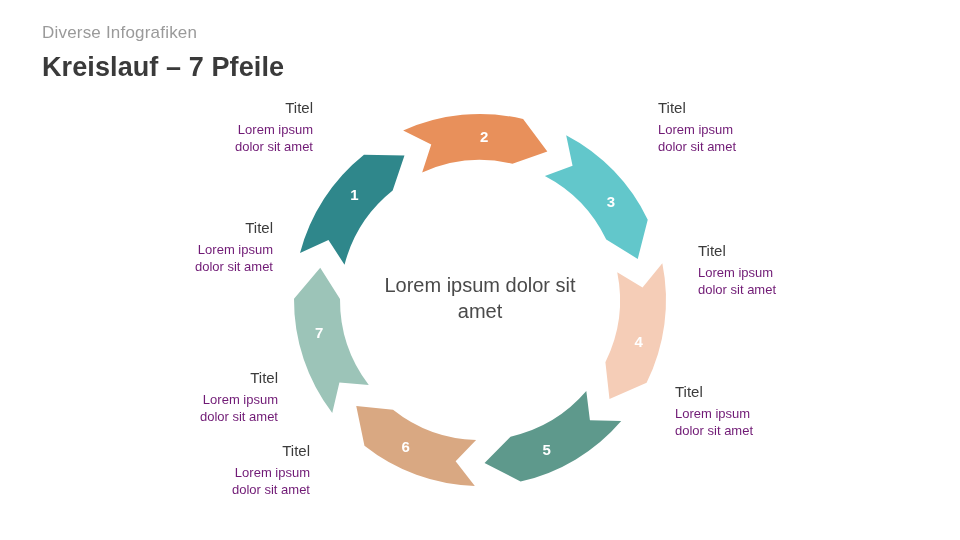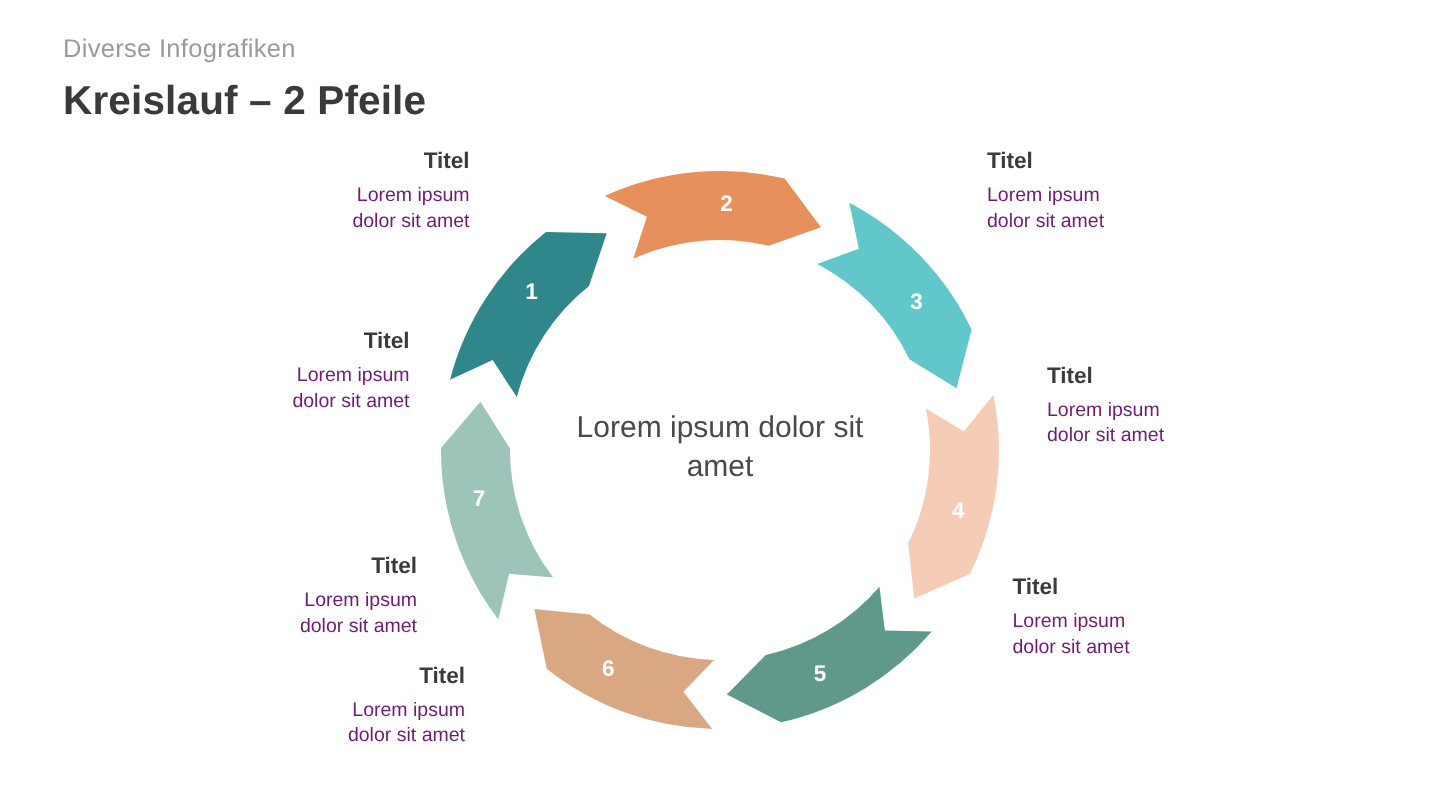--- a/index.html
+++ b/index.html
@@ -118,7 +118,7 @@
 
   <div class="header">
     <p class="eyebrow">Diverse Infografiken</p>
-    <h1 class="maintitle">Kreislauf – 2 Pfeile</h1>
+    <h1 class="maintitle">Kreislauf – 7 Pfeile</h1>
   </div>
 
   <div id="diagram">

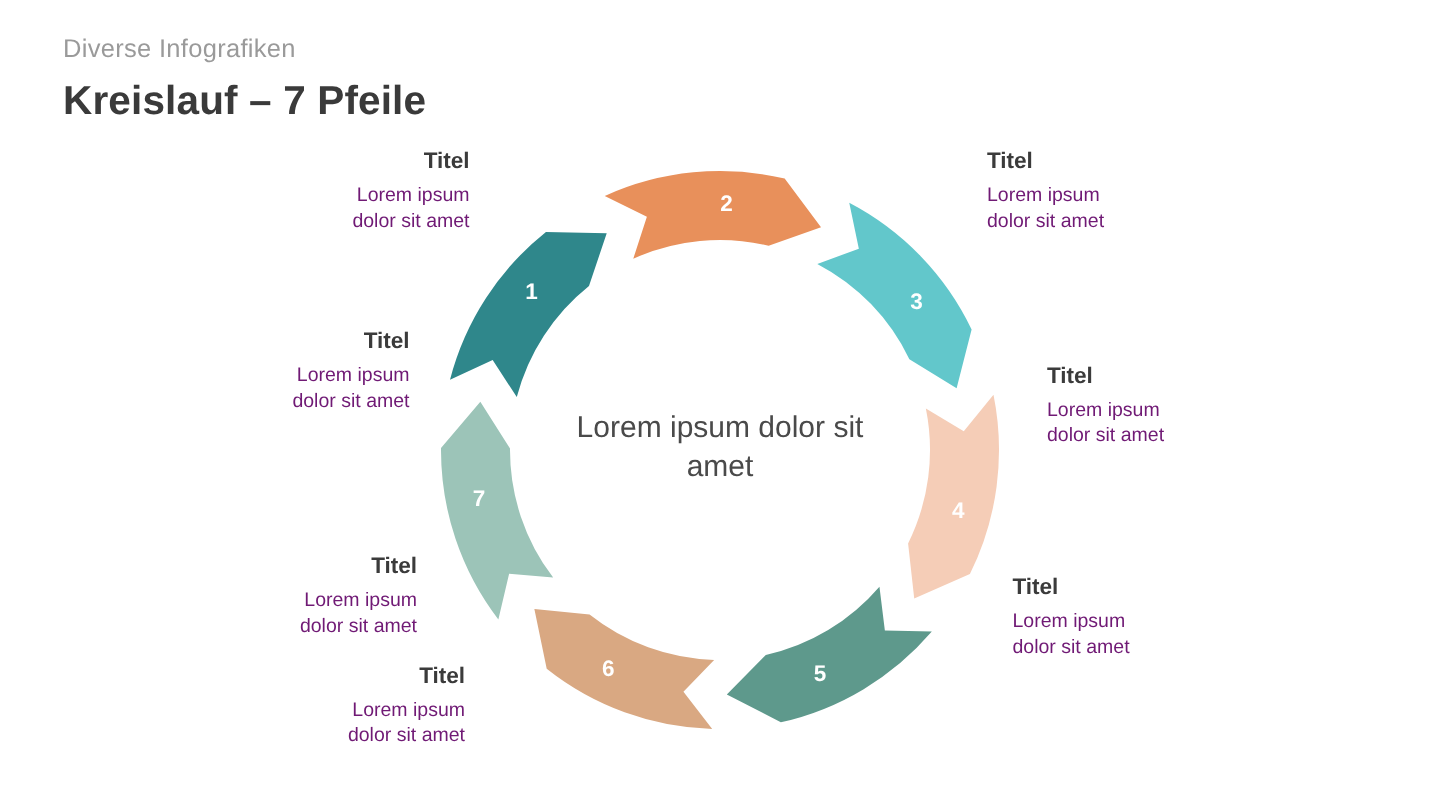--- a/index.html
+++ b/index.html
@@ -88,7 +88,7 @@
   }
   .label .lbl-title {
     font-size: 15px;
-    font-weight: bold;
+    font-weight: normal;
     line-height: 20px;
     margin: 0 0 3px 0;
   }

